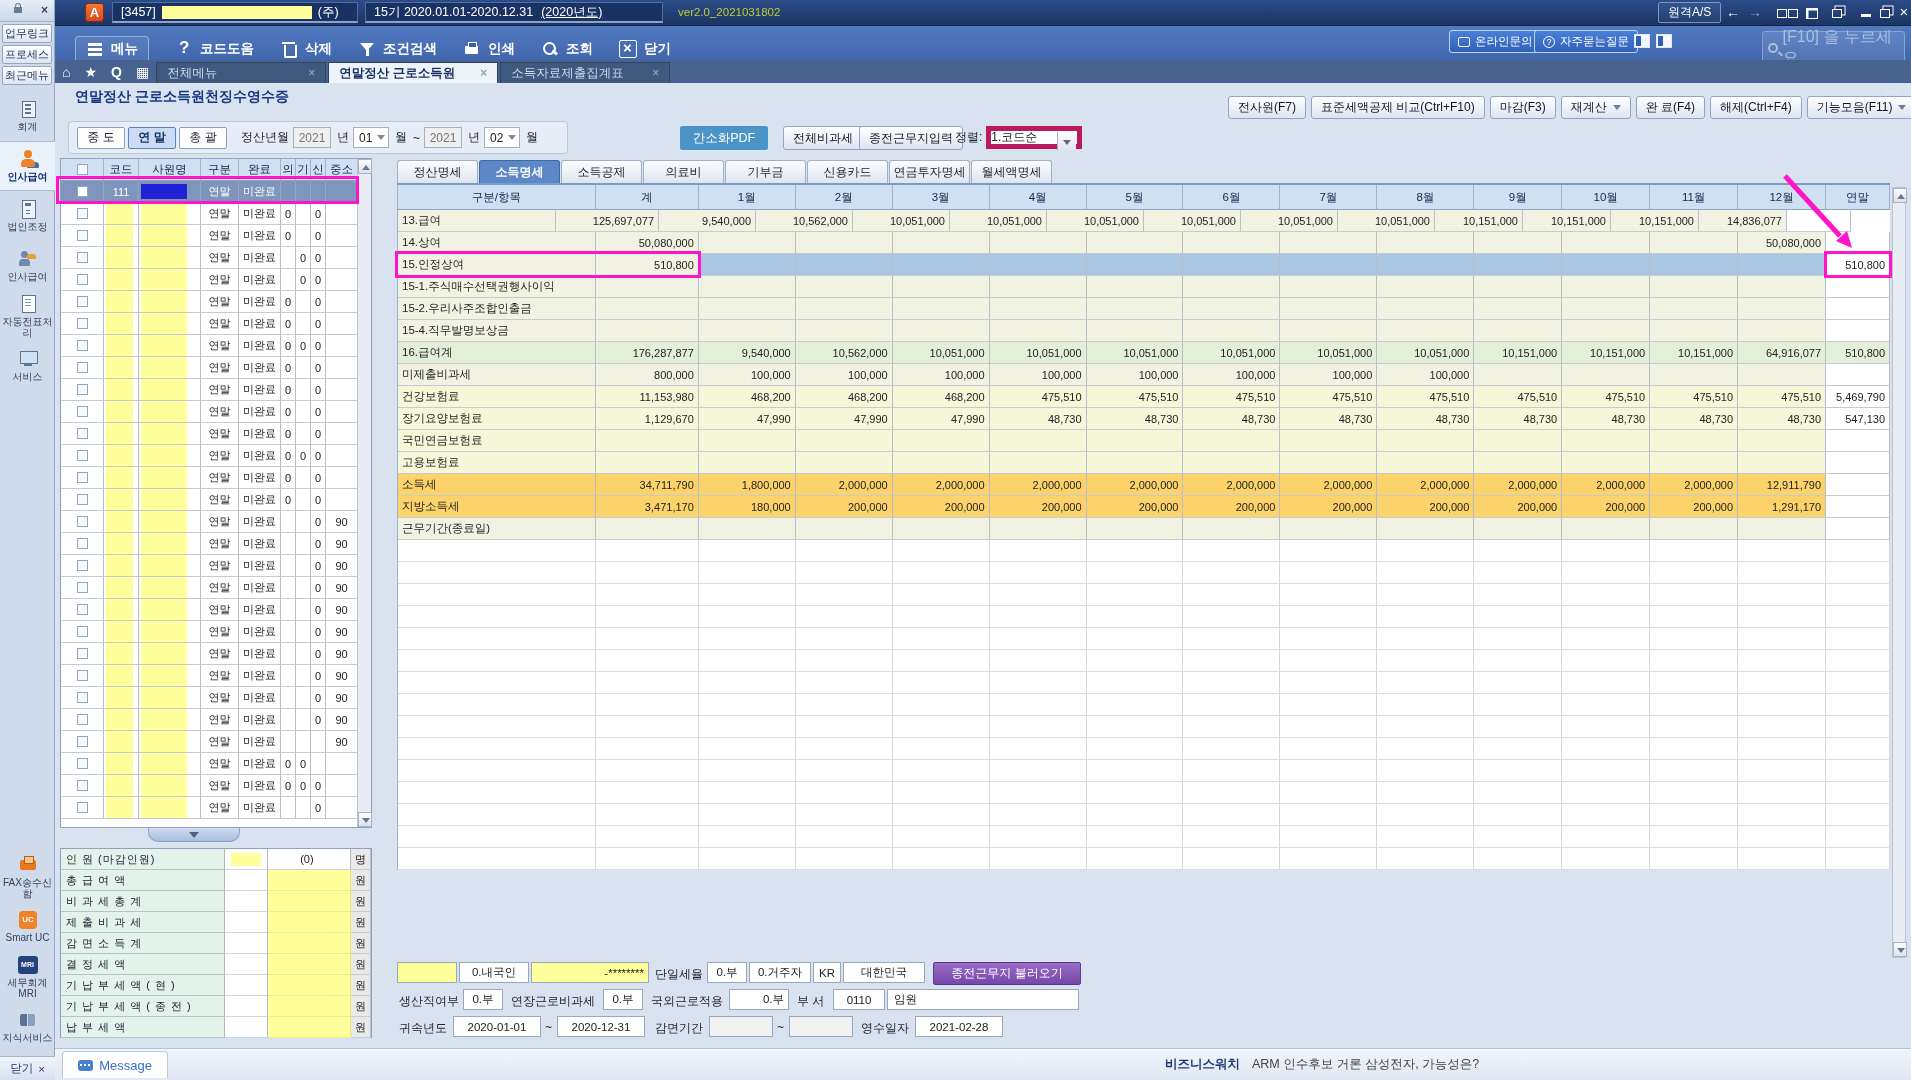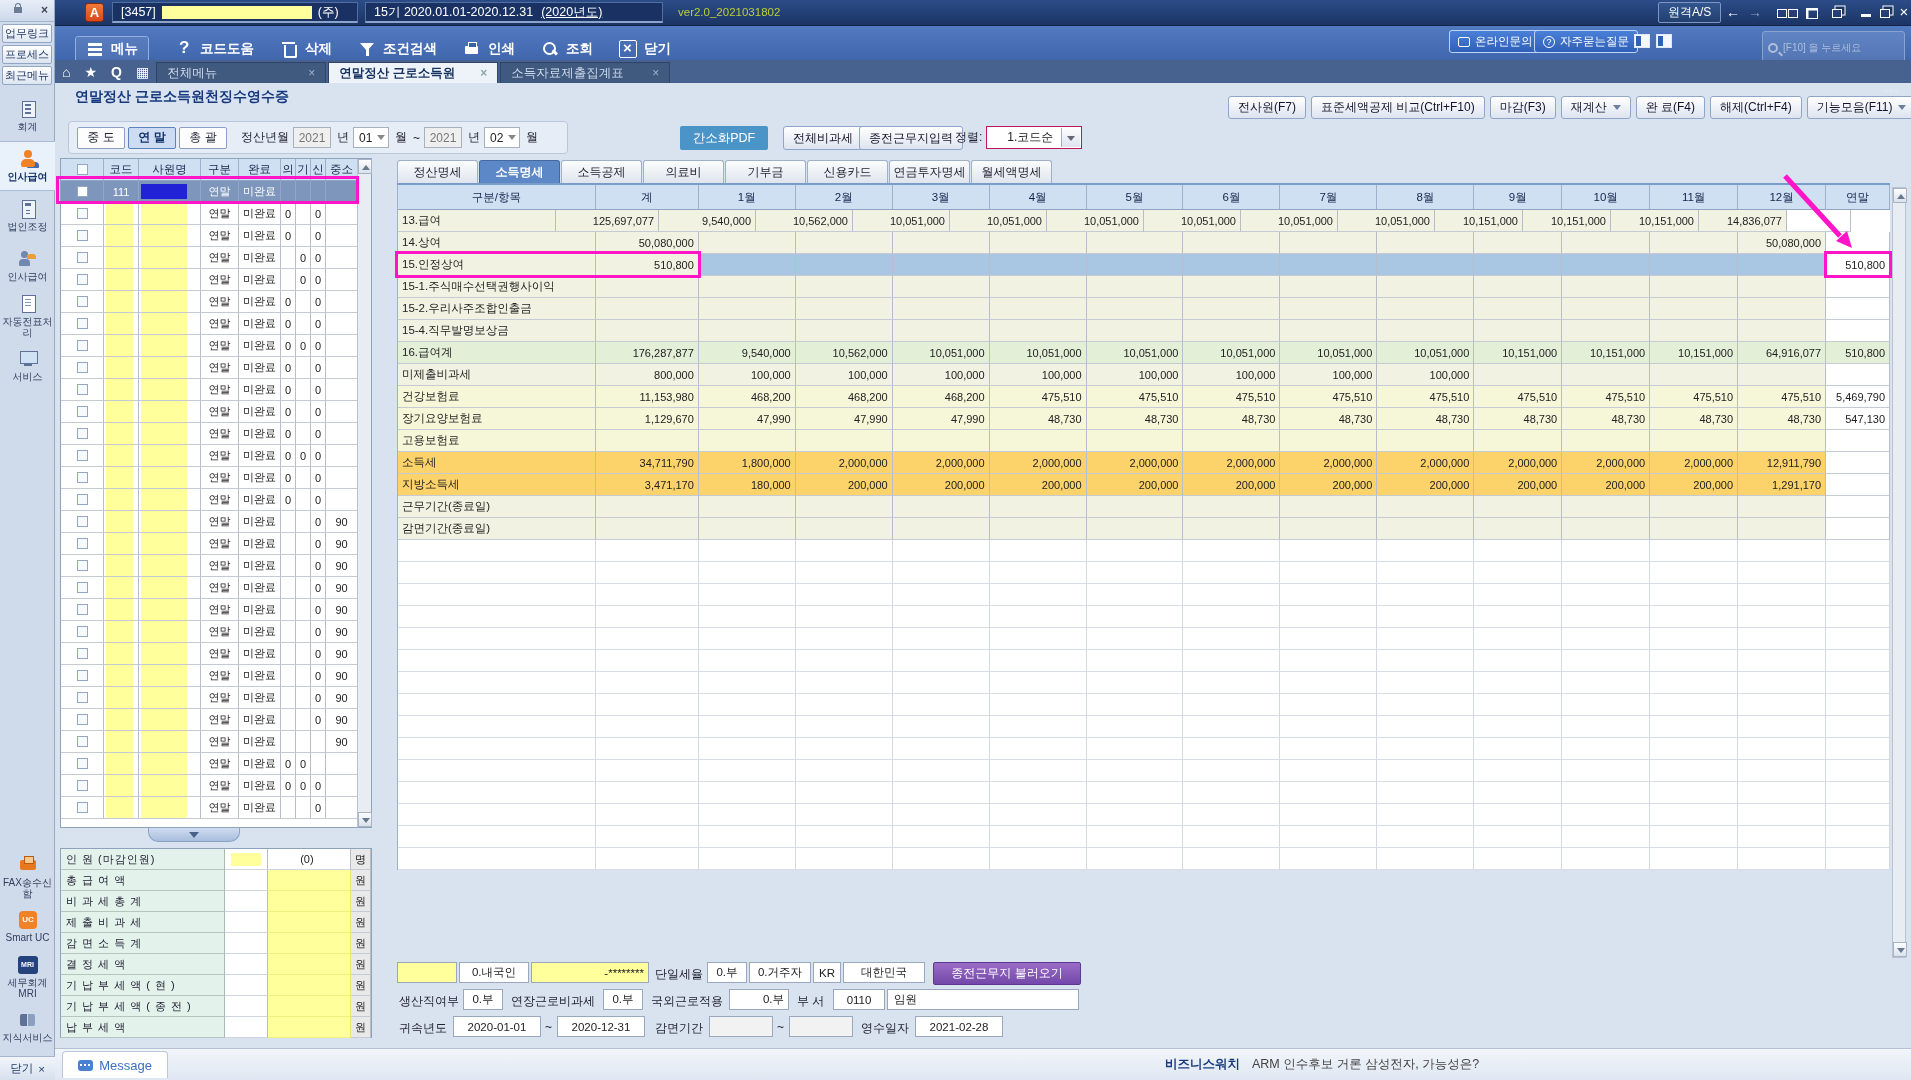--- a/index.html
+++ b/index.html
@@ -49,7 +49,7 @@
   .mini-win { top:34px; width:16px; height:14px; border:1px solid #dfe8f6; background:#f4f8fe; }
   .mini-win::before { content:""; position:absolute; left:1px; top:1px; width:5px; height:10px; background:#2f62b4;}
   #searchbox { left:1762px; top:31px; width:143px; height:34px; border:1px solid #8ba2cc; border-radius:3px;
-    background:rgba(255,255,255,0.10); display:flex; align-items:center; color:#aebfdd; font-size:10px; padding:0 5px;}
+    background:rgba(255,255,255,0.10); display:flex; align-items:center; color:#aebfdd; font-size:16px; padding:0 5px;}
   .sic-mag { width:10px; height:10px; border:2px solid #aebfdd; border-radius:50%; position:relative; margin-right:5px;}
   .sic-mag::after { content:""; position:absolute; left:8px; top:8px; width:5px; height:2px; background:#aebfdd; transform:rotate(45deg);}
 

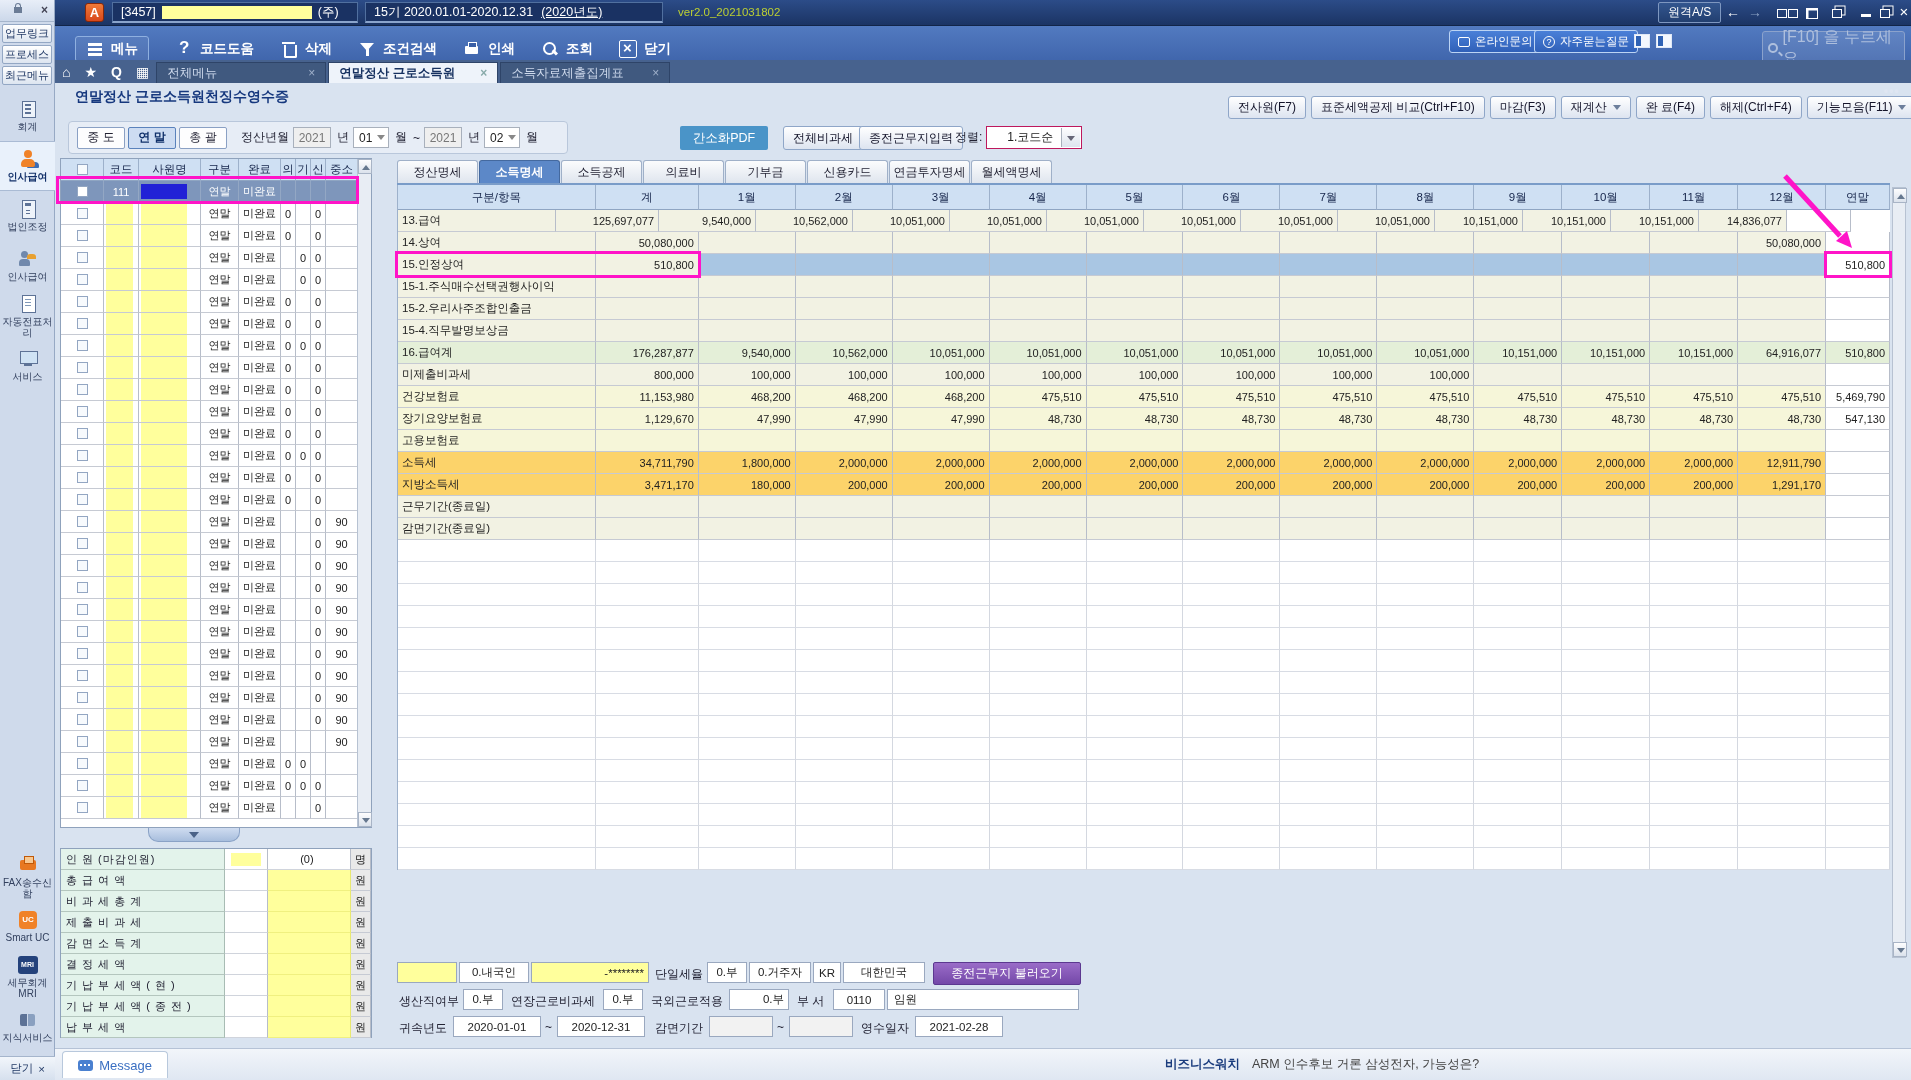--- a/index.html
+++ b/index.html
@@ -116,7 +116,7 @@
   #btn-allnontax { left:783px; top:126px; height:24px;}
   #btn-prevwork { left:859px; top:126px; height:24px;}
   #sort-wrap { left:955px; top:126px; display:flex; align-items:center; gap:4px;}
-  #sort-combo { width:96px; height:23px; background:#fff; border:1px solid #be185d; display:flex; align-items:center; padding-left:20px; position:relative; font-size:12px;}
+  #sort-combo { width:96px; height:23px; background:#fff; border:5px solid #be185d; display:flex; align-items:center; padding-left:0; position:relative; font-size:12px;}
   #sort-combo::after { content:""; position:absolute; right:1px; top:1px; width:18px; height:19px; background:linear-gradient(#fdfdfe,#dde4ee); border-left:1px solid #a8b0bc;}
   #sort-combo::before { content:""; position:absolute; right:6px; top:9px; border-left:4px solid transparent; border-right:4px solid transparent; border-top:5px solid #667; z-index:2;}
 

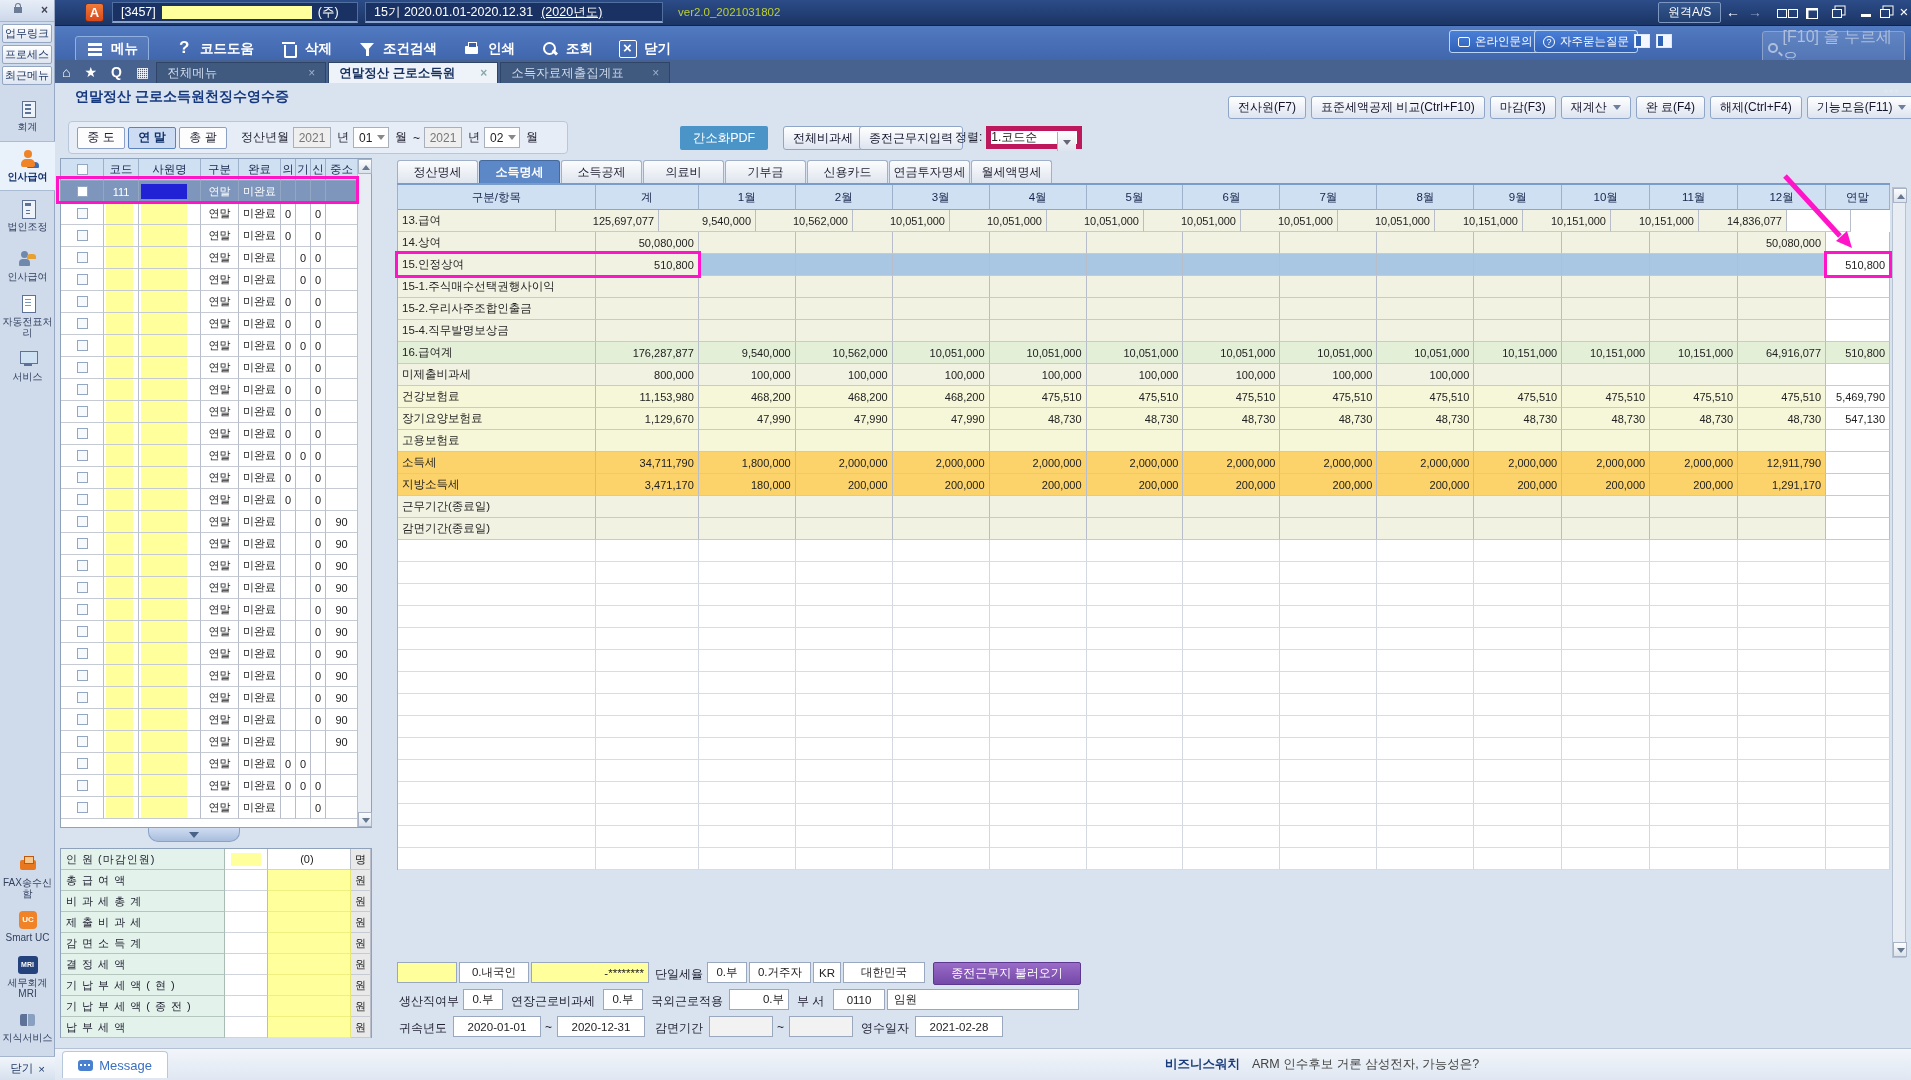--- a/index.html
+++ b/index.html
@@ -1172,6 +1172,23 @@
       <span class="c num bg-white" style="width: 64px;">547,130</span>
     </div>
     <div class="row">
+      <span class="c lab bg-yel" style="width: 198px;">국민연금보험료</span>
+      <span class="c num bg-yel" style="width: 103px;"></span>
+      <span class="c num bg-yel" style="width: 97px;"></span>
+      <span class="c num bg-yel" style="width: 97px;"></span>
+      <span class="c num bg-yel" style="width: 97px;"></span>
+      <span class="c num bg-yel" style="width: 97px;"></span>
+      <span class="c num bg-yel" style="width: 97px;"></span>
+      <span class="c num bg-yel" style="width: 97px;"></span>
+      <span class="c num bg-yel" style="width: 97px;"></span>
+      <span class="c num bg-yel" style="width: 97px;"></span>
+      <span class="c num bg-yel" style="width: 88px;"></span>
+      <span class="c num bg-yel" style="width: 88px;"></span>
+      <span class="c num bg-yel" style="width: 88px;"></span>
+      <span class="c num bg-yel" style="width: 88px;"></span>
+      <span class="c num bg-white" style="width: 64px;"></span>
+    </div>
+    <div class="row">
       <span class="c lab bg-yel" style="width: 198px;">고용보험료</span>
       <span class="c num bg-yel" style="width: 103px;"></span>
       <span class="c num bg-yel" style="width: 97px;"></span>

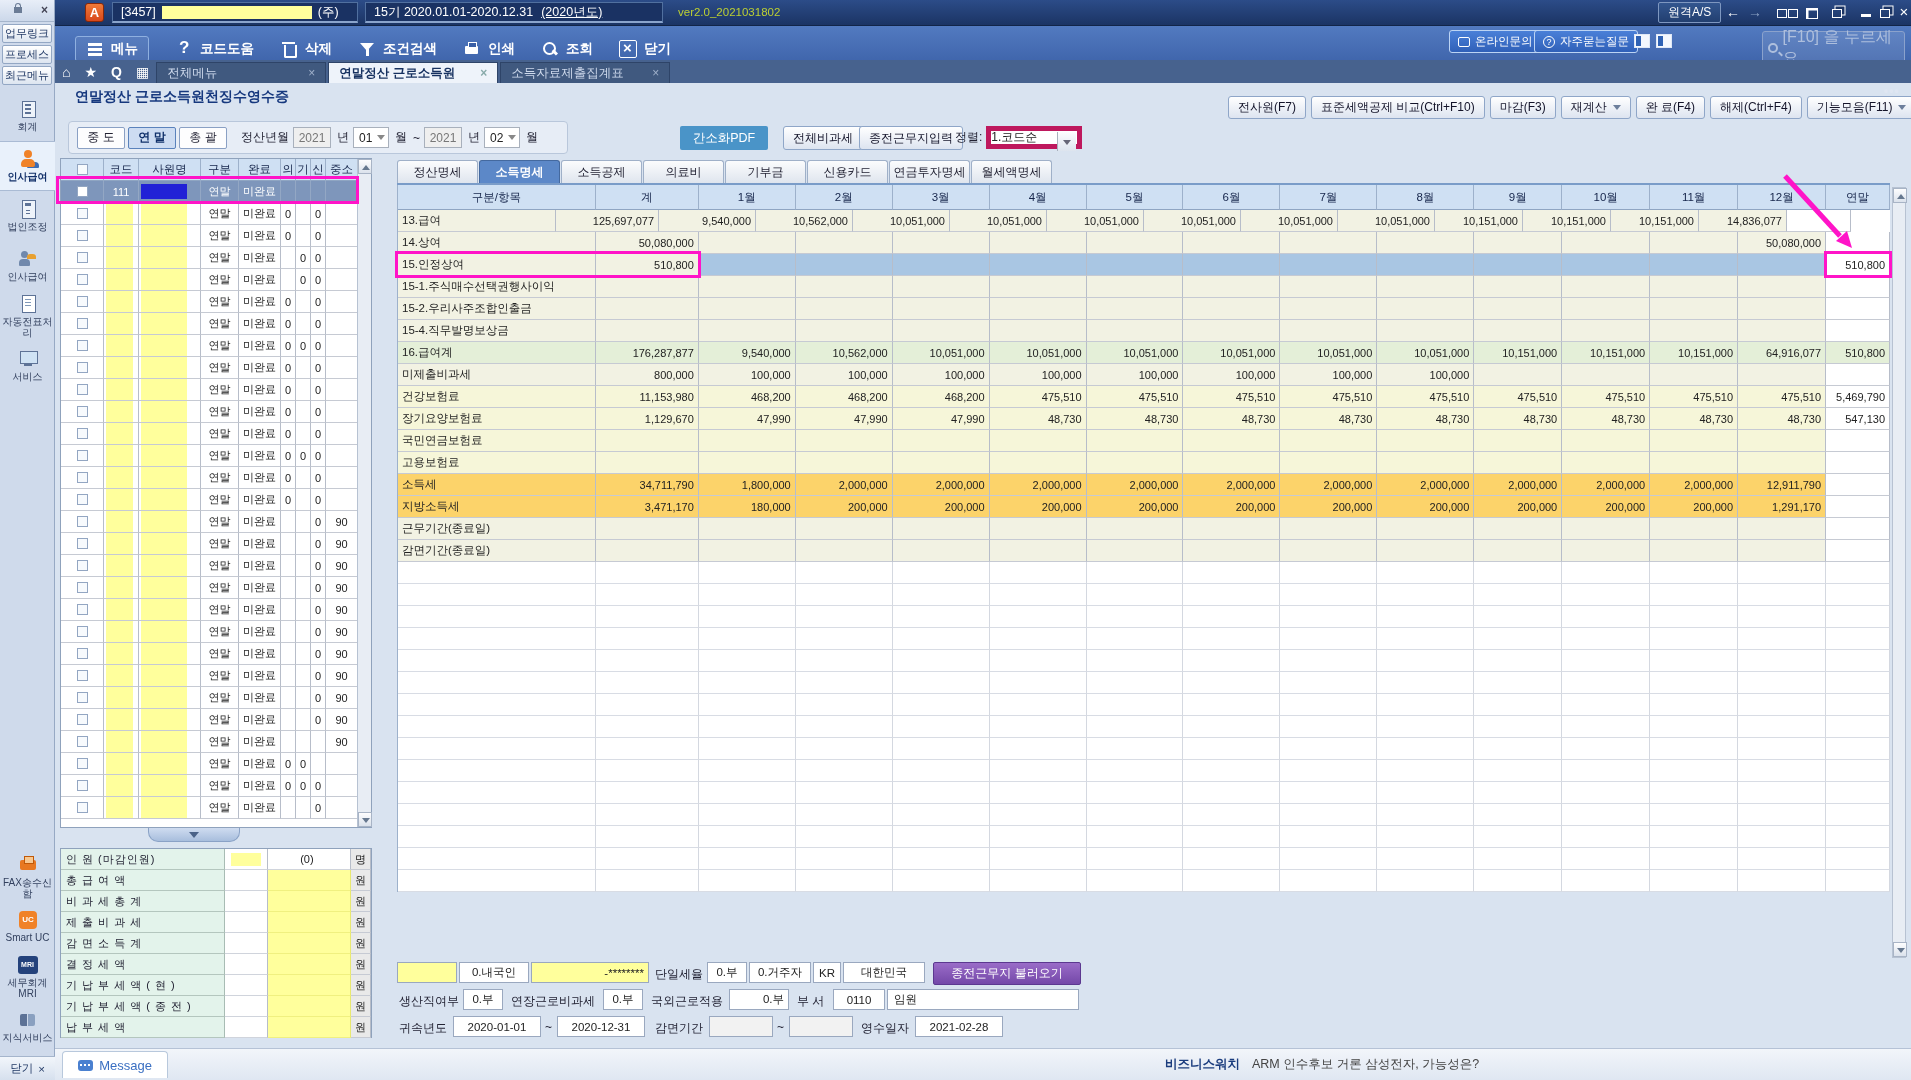--- a/index.html
+++ b/index.html
@@ -1256,23 +1256,6 @@
       <span class="c num bg-base" style="width: 88px;"></span>
       <span class="c num bg-white" style="width: 64px;"></span>
     </div>
-    <div class="row">
-      <span class="c lab bg-base" style="width: 198px;">감면기간(종료일)</span>
-      <span class="c num bg-base" style="width: 103px;"></span>
-      <span class="c num bg-base" style="width: 97px;"></span>
-      <span class="c num bg-base" style="width: 97px;"></span>
-      <span class="c num bg-base" style="width: 97px;"></span>
-      <span class="c num bg-base" style="width: 97px;"></span>
-      <span class="c num bg-base" style="width: 97px;"></span>
-      <span class="c num bg-base" style="width: 97px;"></span>
-      <span class="c num bg-base" style="width: 97px;"></span>
-      <span class="c num bg-base" style="width: 97px;"></span>
-      <span class="c num bg-base" style="width: 88px;"></span>
-      <span class="c num bg-base" style="width: 88px;"></span>
-      <span class="c num bg-base" style="width: 88px;"></span>
-      <span class="c num bg-base" style="width: 88px;"></span>
-      <span class="c num bg-white" style="width: 64px;"></span>
-    </div>
     <div class="row erow">
       <span class="c" style="width: 198px;"></span>
       <span class="c" style="width: 103px;"></span>

